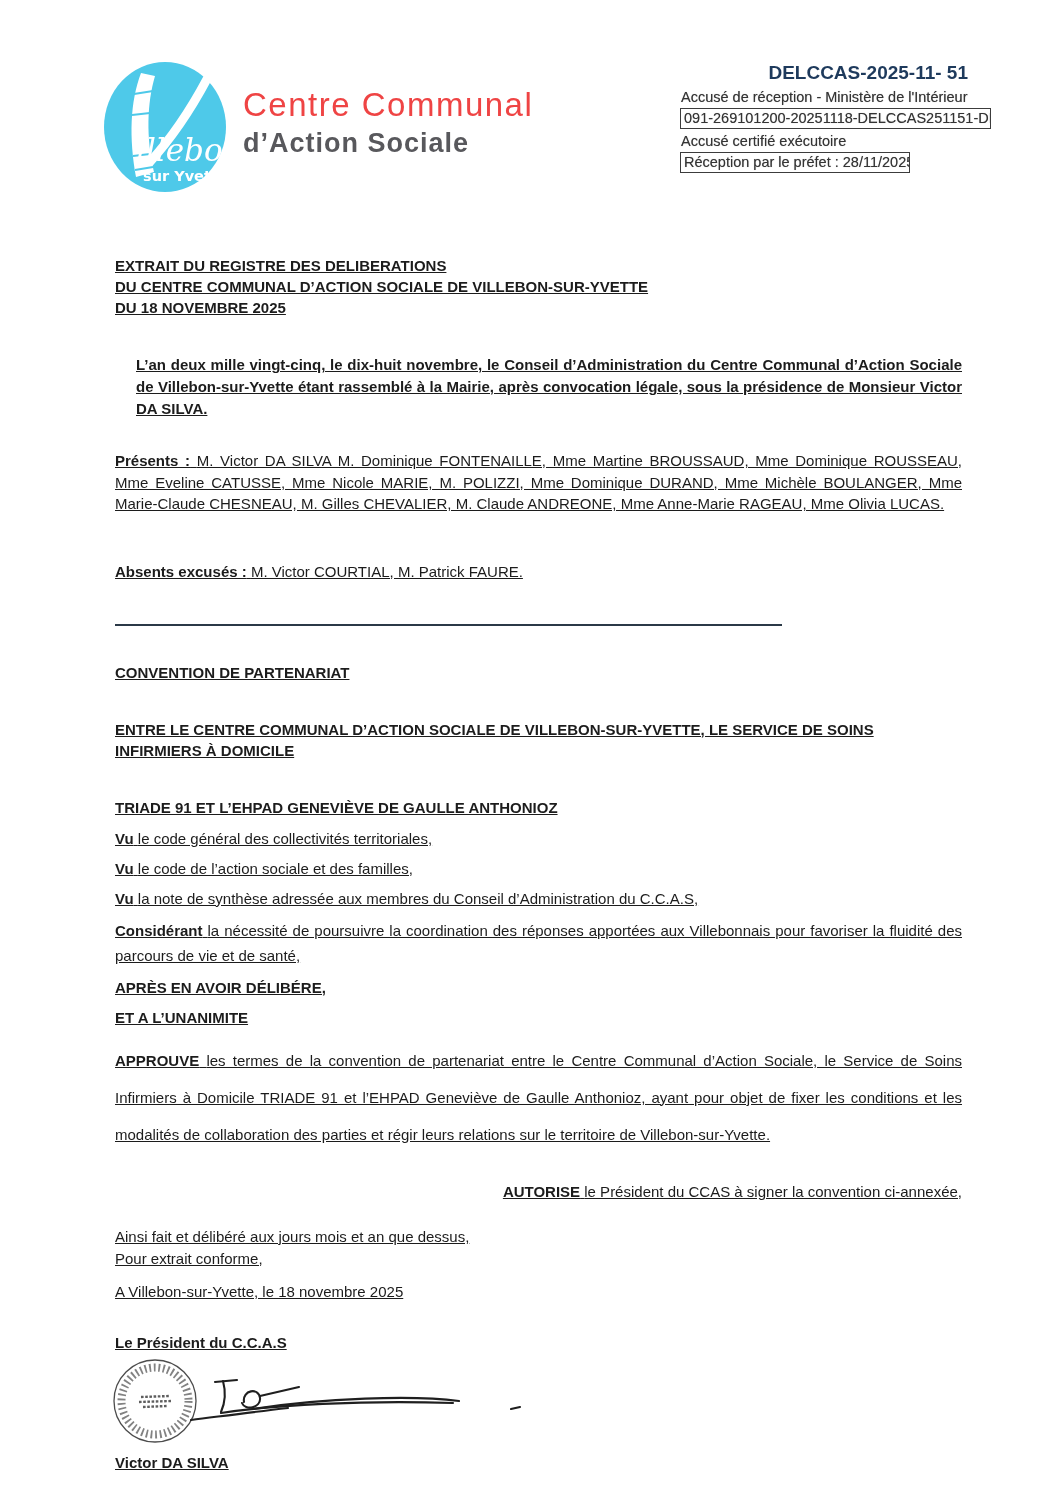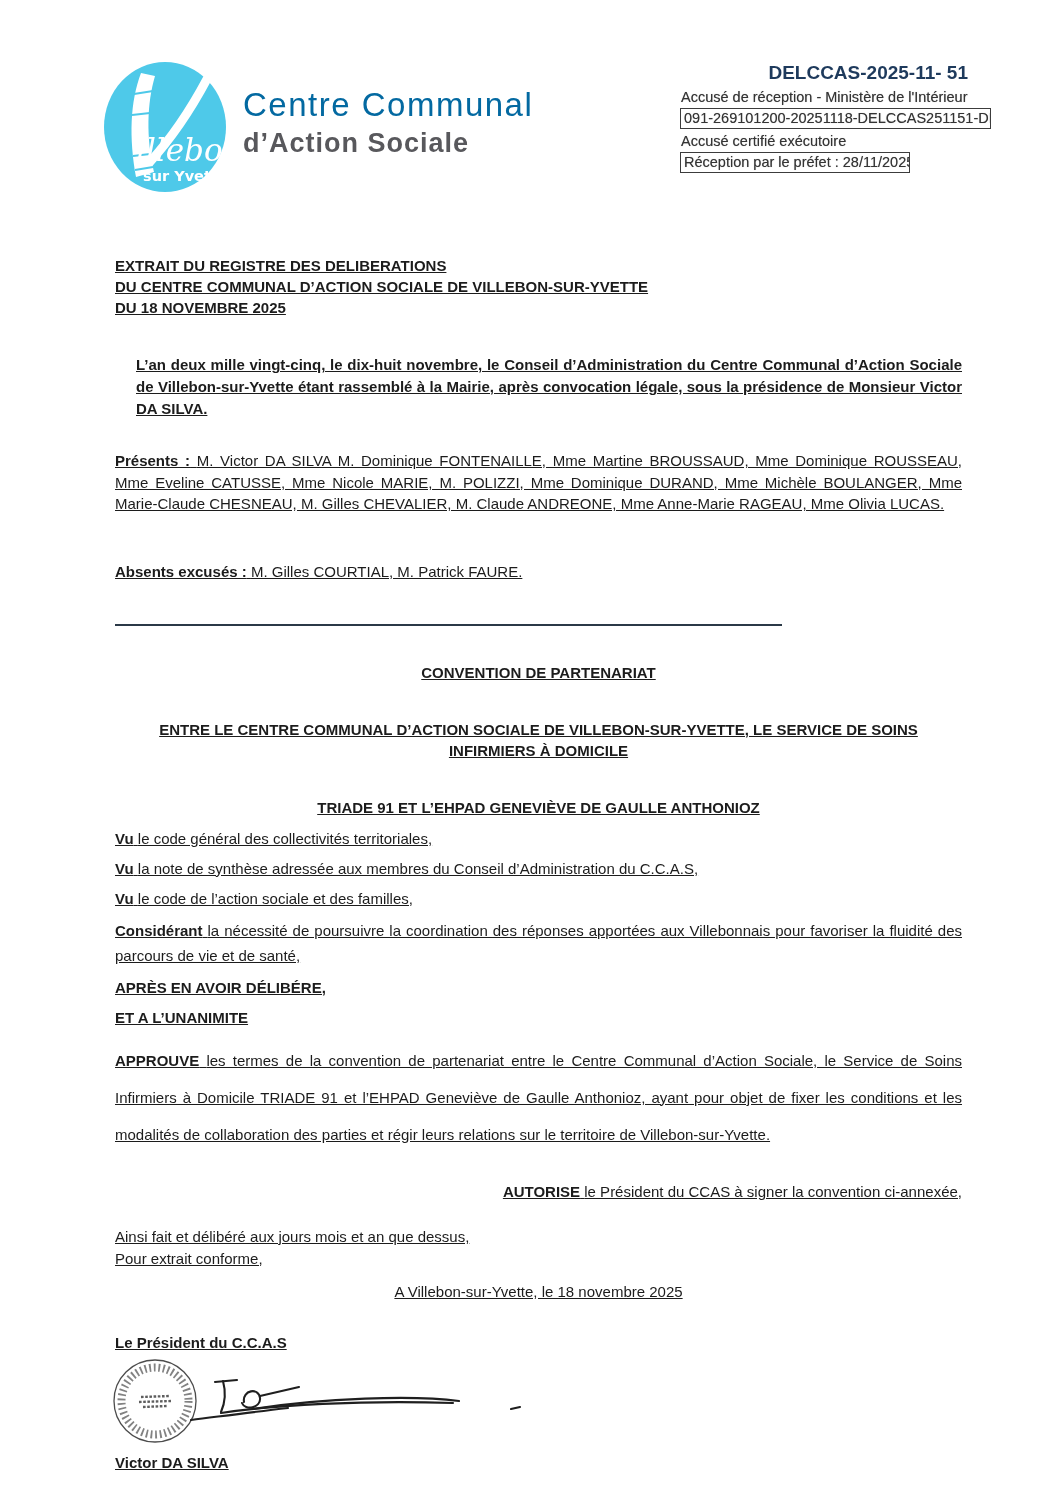--- a/index.html
+++ b/index.html
@@ -17,7 +17,7 @@
   .header { position:relative; height:255px; }
   .logo-svg { position:absolute; left:103px; top:60px; }
   .org-name { position:absolute; left:243px; top:84px; line-height:1.28; }
-  .org-line1 { font-size:33px; color:#0369a1; letter-spacing:1.5px; font-weight:400; }
+  .org-line1 { font-size:33px; color:#ef4444; letter-spacing:1.5px; font-weight:400; }
   .org-line2 { font-size:27px; color:#58585c; letter-spacing:1px; font-weight:700; }
   .receipt { position:absolute; left:680px; top:62px; width:312px; font-size:14.5px; color:#343434; text-shadow:0 0 0.7px rgba(60,60,60,.55); }
   .receipt-ref { font-size:19px; font-weight:700; color:#1e3a5c; text-align:right; padding-right:24px; margin-bottom:5px; text-shadow:none; }

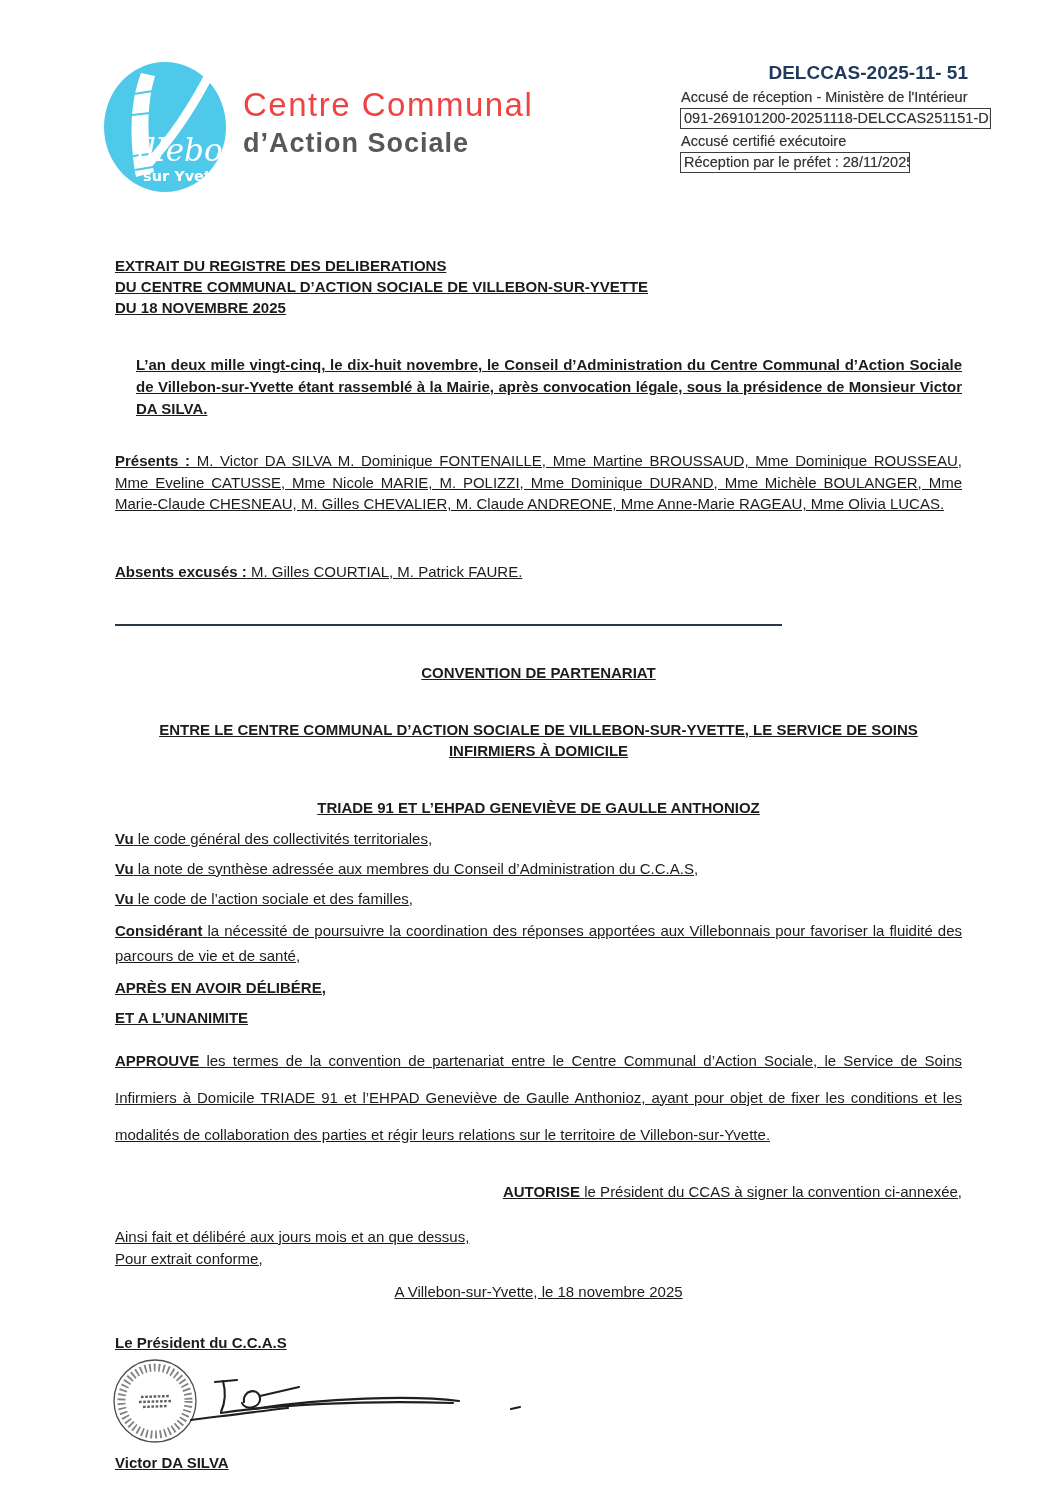--- a/index.html
+++ b/index.html
@@ -94,7 +94,7 @@
 
     <p class="p-absents">
       <span class="lead">Absents excusés :</span>
-      <span>M. Gilles COURTIAL, M. Patrick FAURE.</span>
+      <span>M. Victor COURTIAL, M. Patrick FAURE.</span>
     </p>
 
     <div class="separator"></div>

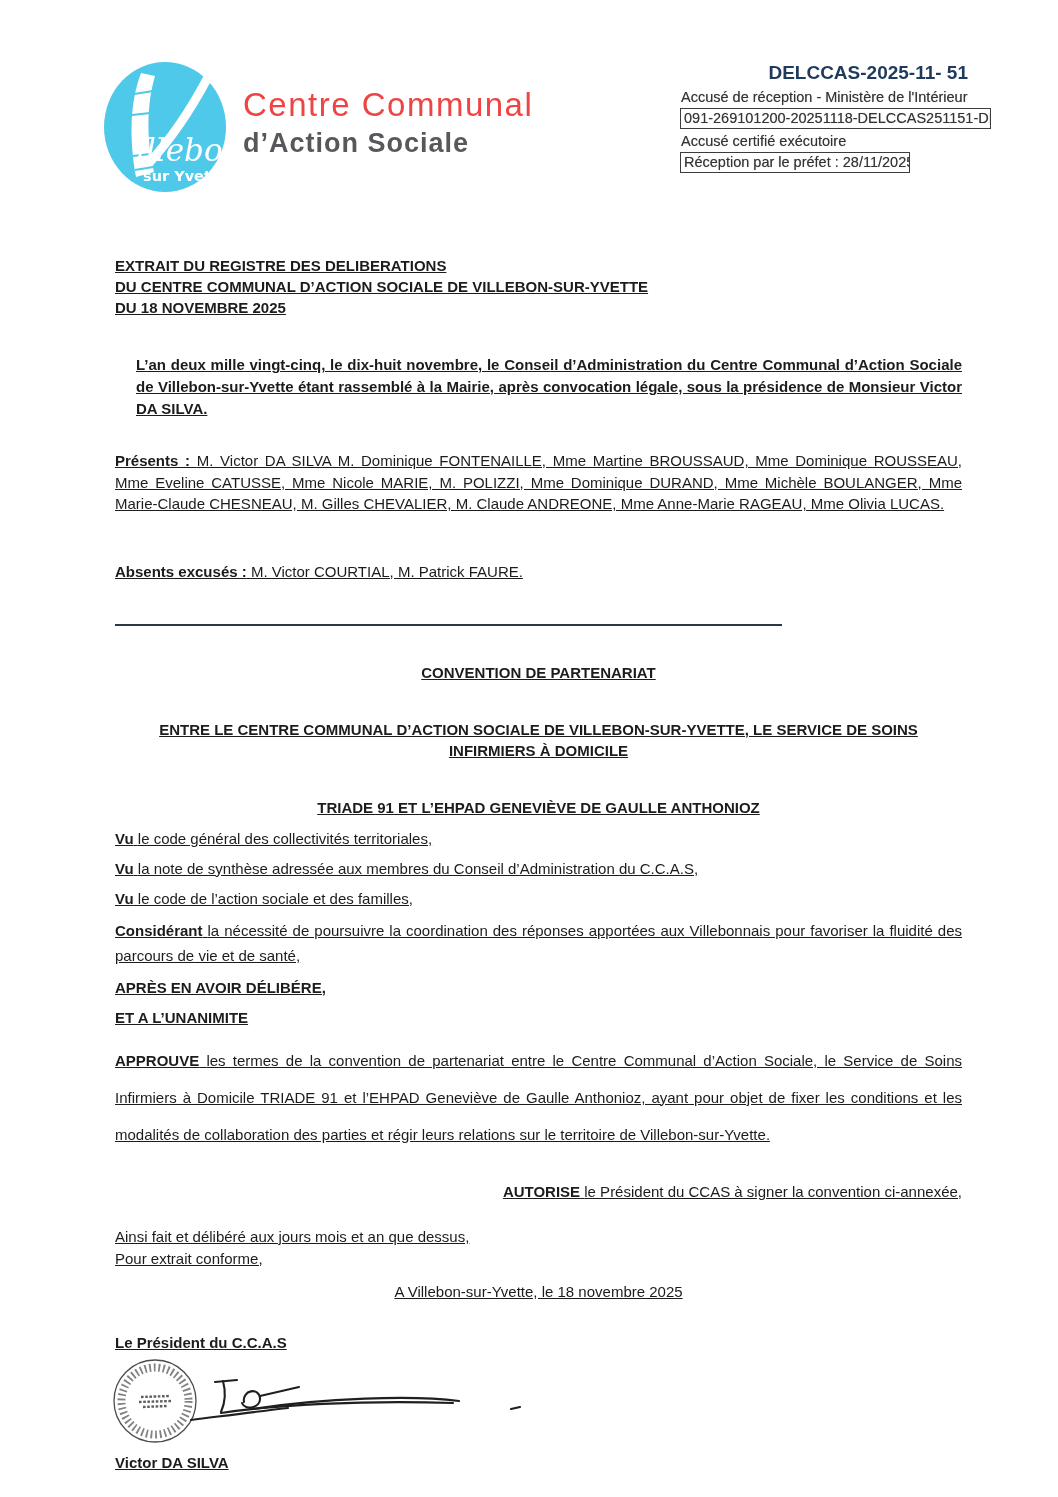--- a/index.html
+++ b/index.html
@@ -33,7 +33,7 @@
   .p-absents { margin-bottom:42px; line-height:21px; }
   .lead { font-weight:700; }
   .separator { border-top:2px solid #2b3947; width:667px; height:0; margin-bottom:7px; }
-  .conv-title { text-align:center; font-weight:700; line-height:21px; margin-bottom:10px;margin-top:36px; }
+  .conv-title { font-weight:700; line-height:21px; margin-bottom:10px;margin-top:36px; }
   .conv-title.t2 { margin-bottom:9px; }
   .p-vu { line-height:21px; margin-bottom:9px; }
   .p-considerant { text-align:justify; line-height:25px; margin-top:3px; margin-bottom:4px; }

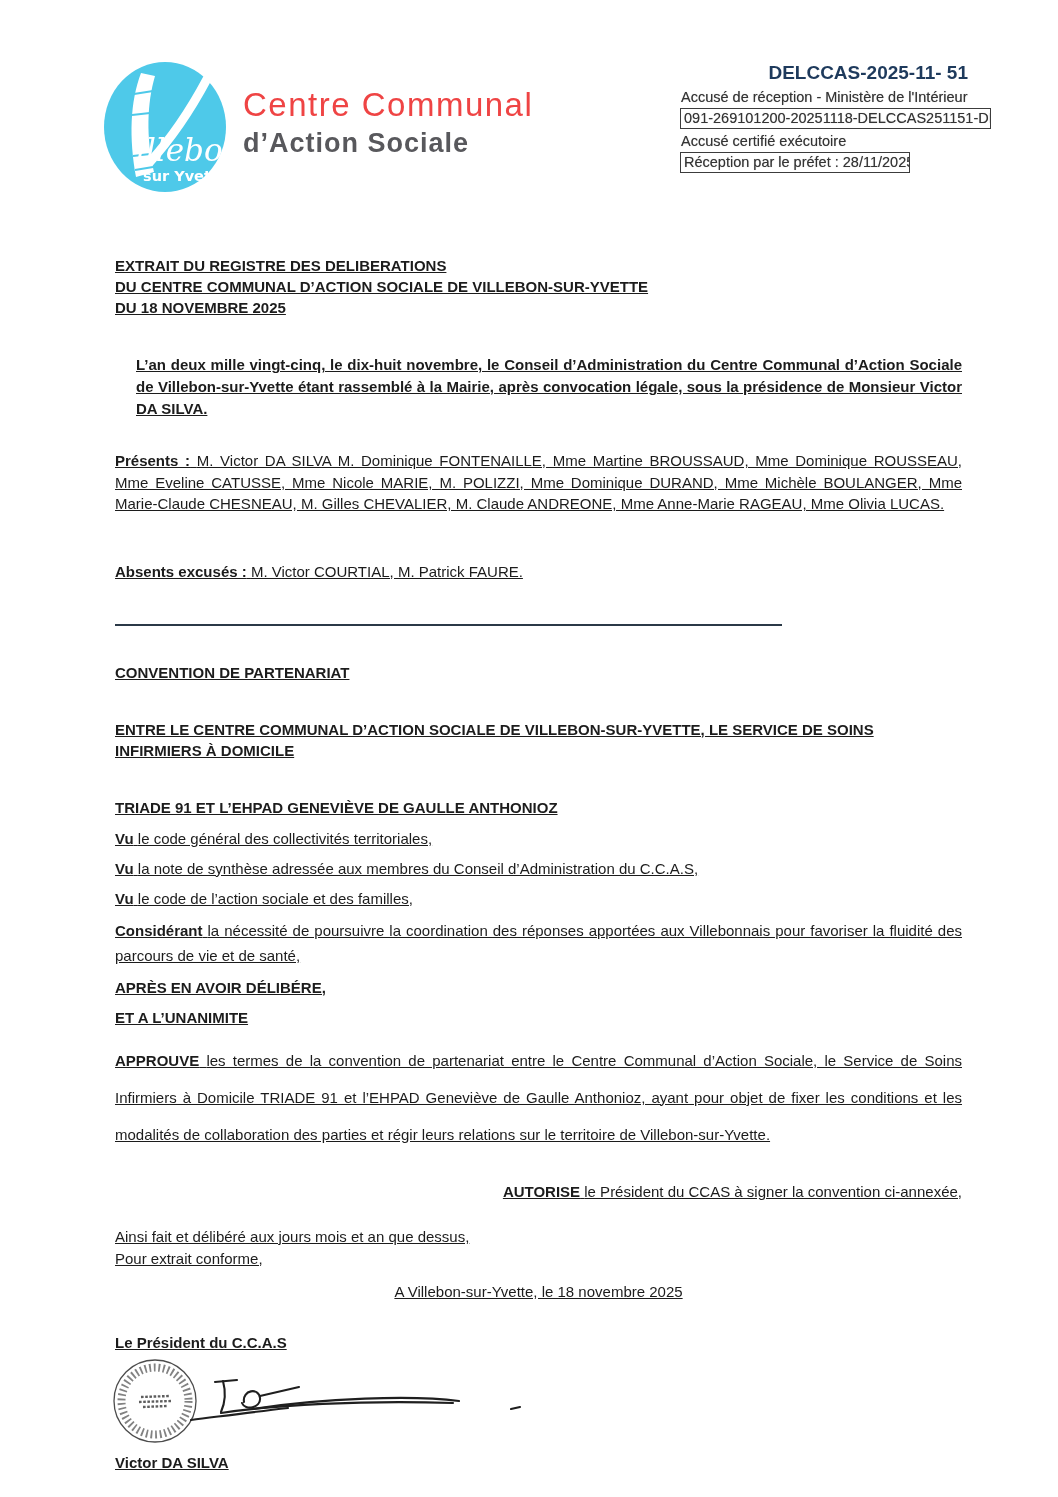--- a/index.html
+++ b/index.html
@@ -109,11 +109,11 @@
     </p>
     <p class="p-vu">
       <span class="lead">Vu</span>
-      <span>la note de synthèse adressée aux membres du Conseil d’Administration du C.C.A.S,</span>
+      <span>le code de l’action sociale et des familles,</span>
     </p>
     <p class="p-vu">
       <span class="lead">Vu</span>
-      <span>le code de l’action sociale et des familles,</span>
+      <span>la note de synthèse adressée aux membres du Conseil d’Administration du C.C.A.S,</span>
     </p>
 
     <p class="p-considerant">

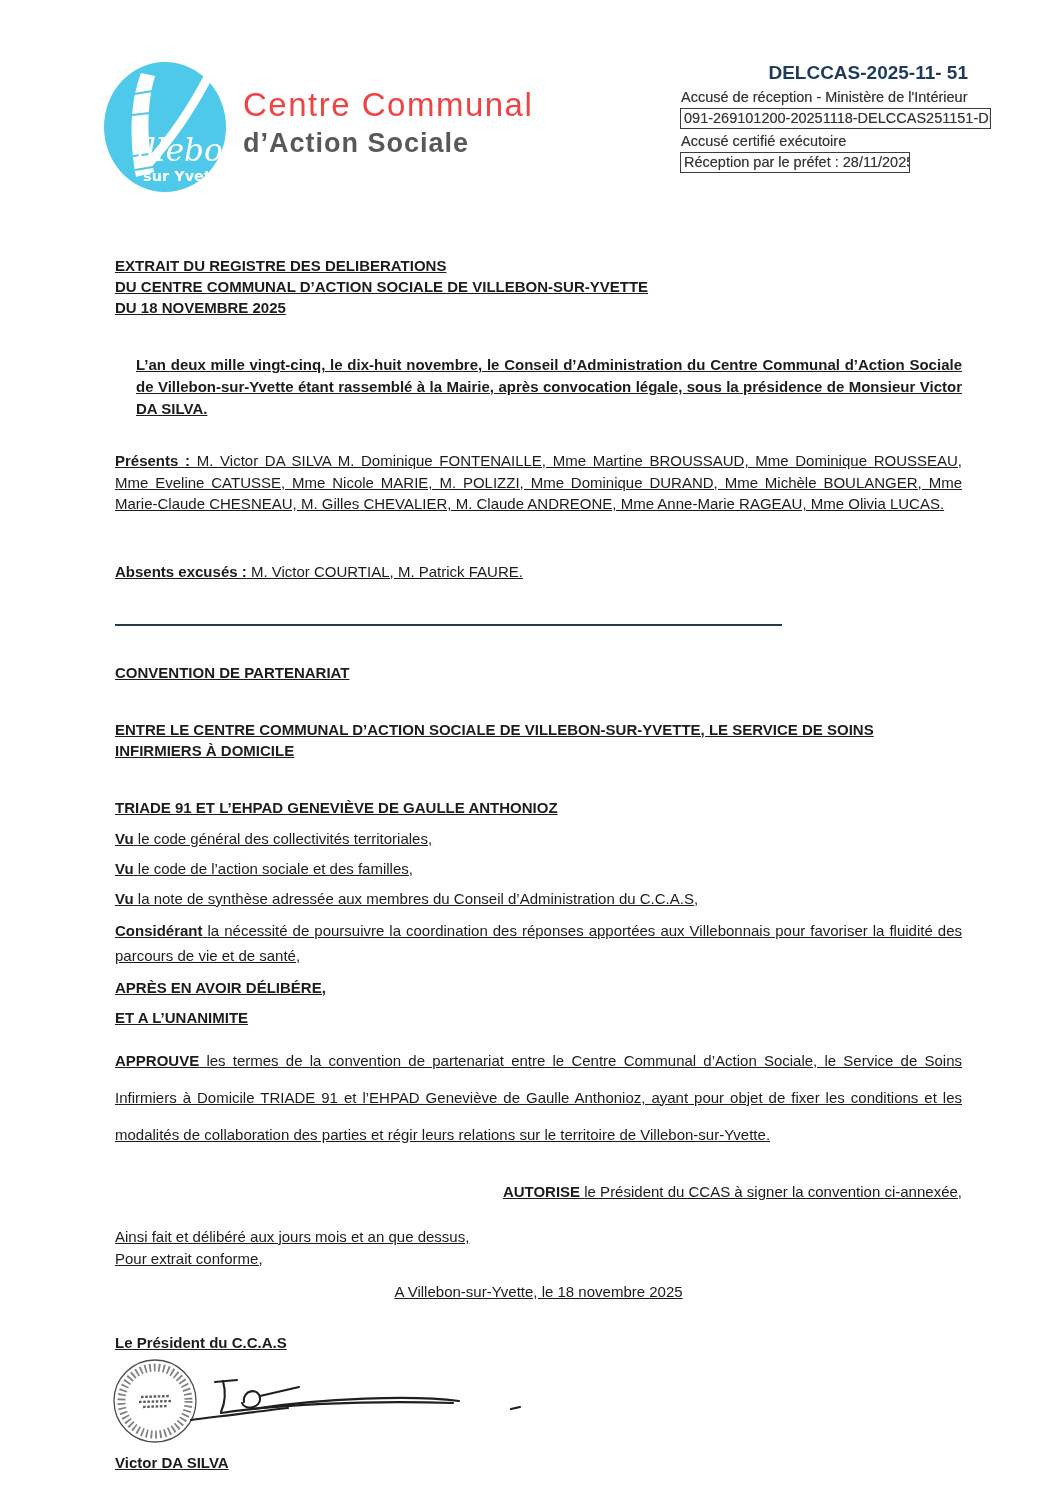--- a/index.html
+++ b/index.html
@@ -42,7 +42,7 @@
   .p-autorise { line-height:21px; margin-top:28px;text-align:right; }
   .p-closing { line-height:22px; }
   .p-closing.c1 { margin-top:24px; }
-  .p-closing.c3 { margin-top:11px;text-align:center; }
+  .p-closing.c3 { margin-top:11px; }
   .sig-role { font-weight:700; margin-top:31px; }
   .sig-svg { display:block; margin-top:5px; margin-left:-12px; }
   .sig-name { font-weight:700; margin-top:6px; }

